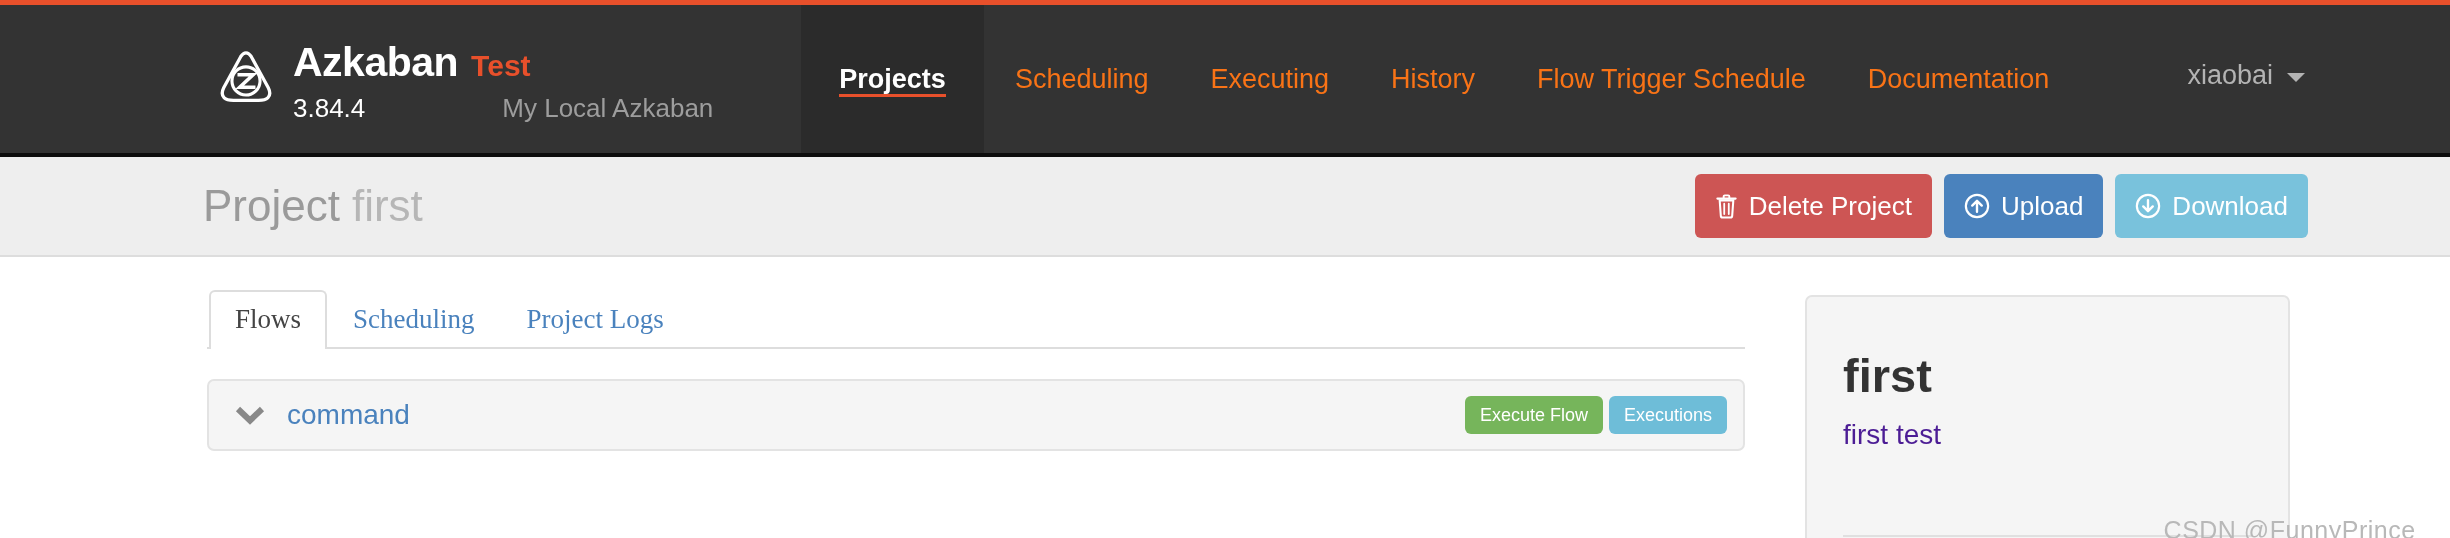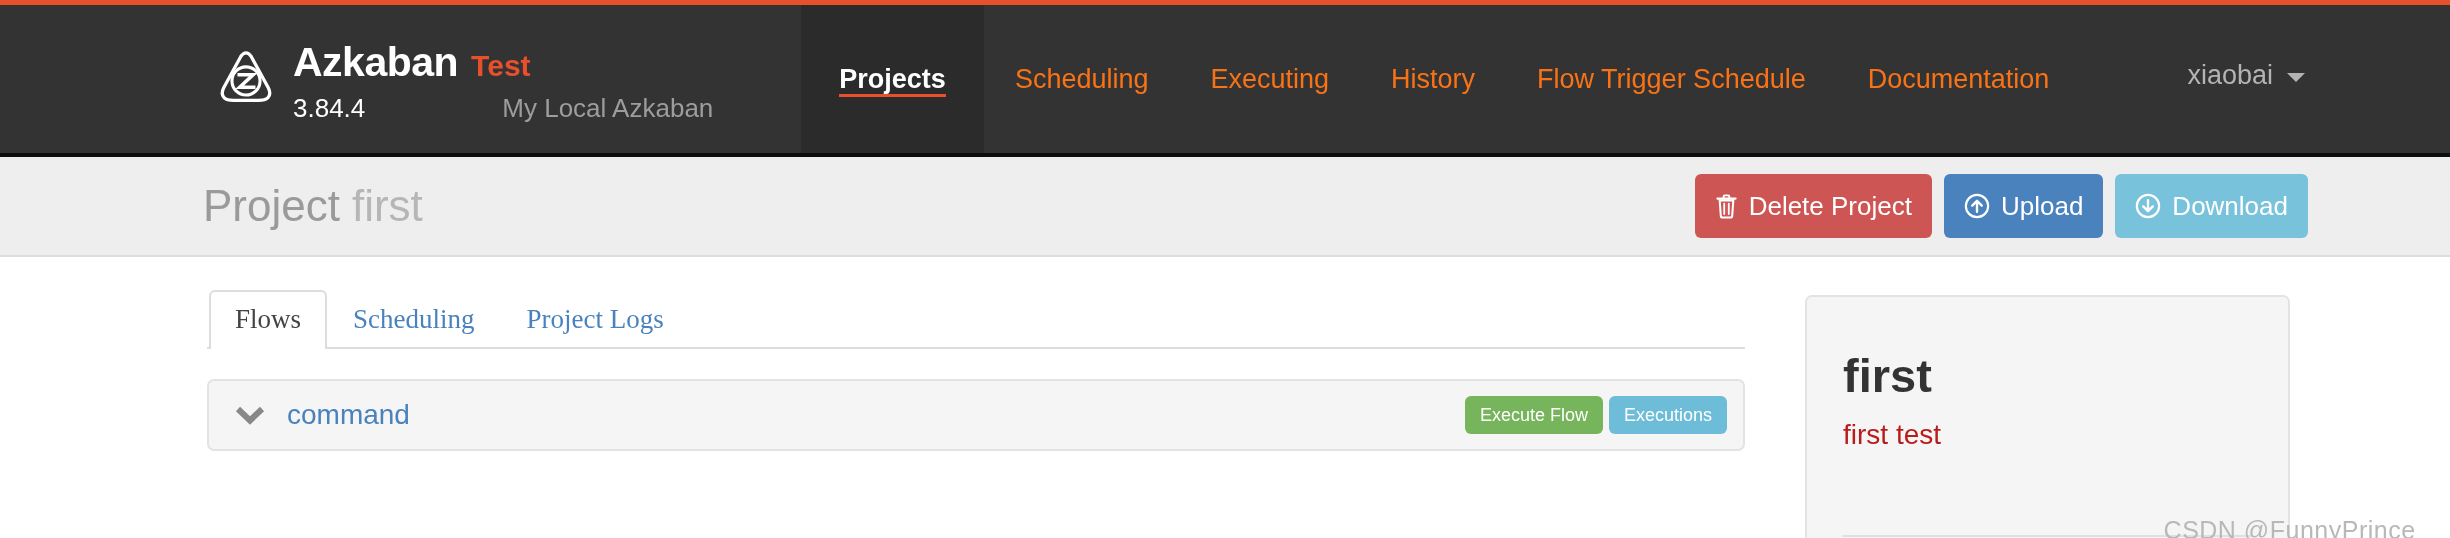--- a/index.html
+++ b/index.html
@@ -321,7 +321,7 @@
 
   .side-card-desc {
     font-size: 28px;
-    color: #b91c1c;
+    color: #4c1d95;
     margin-top: 22px;
     line-height: 1;
   }

